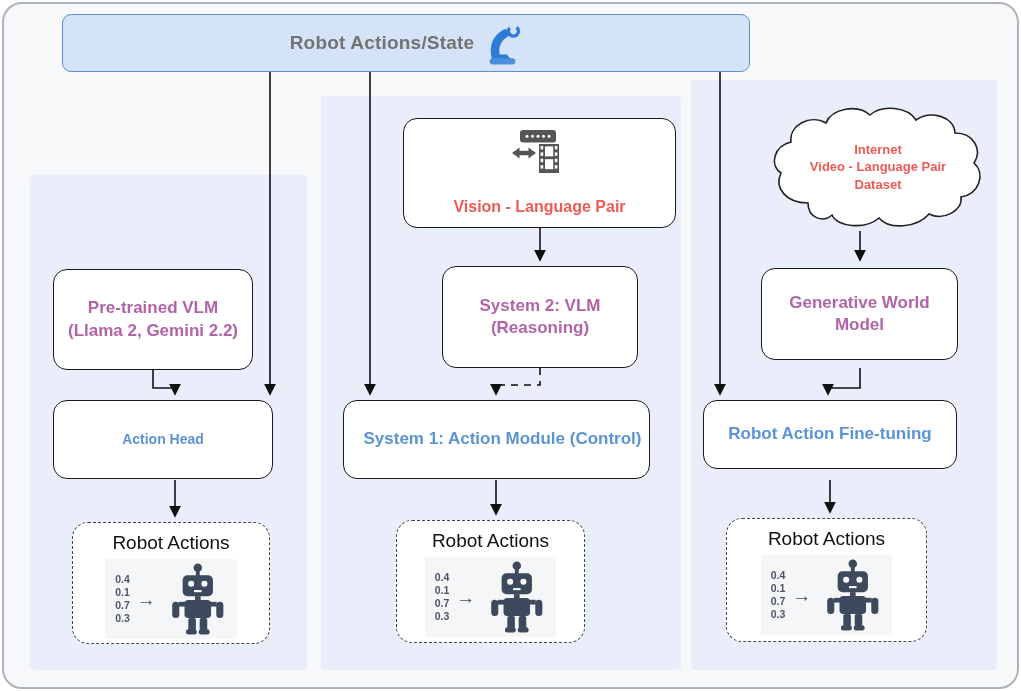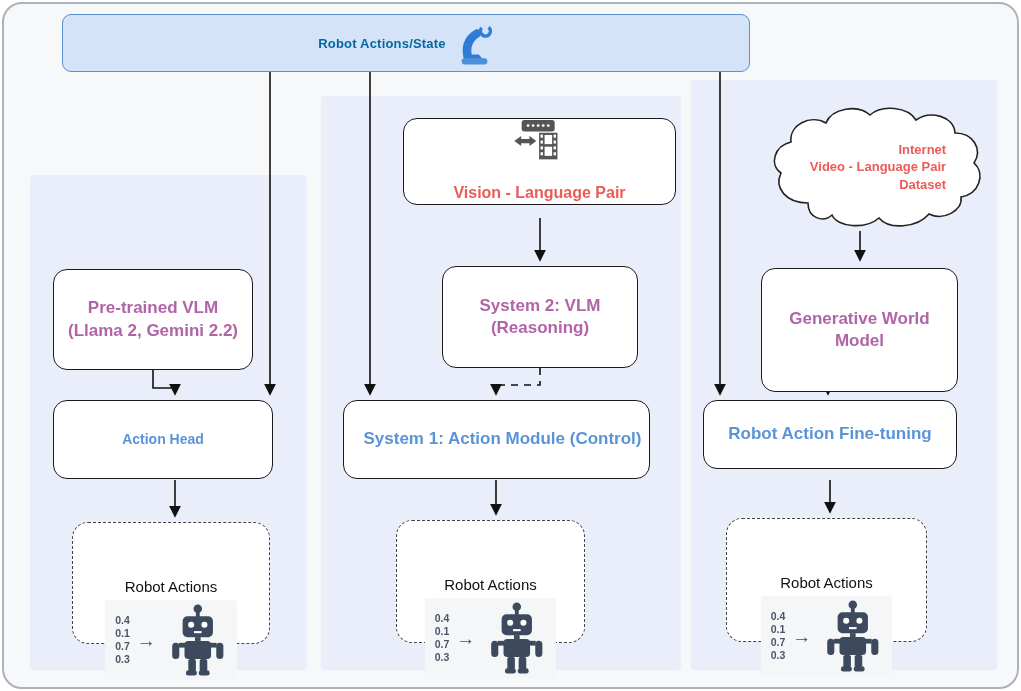--- a/index.html
+++ b/index.html
@@ -21,7 +21,7 @@
     background:#d5e3f8;border:1.5px solid #5e8fd2;border-radius:9px;
     display:flex;align-items:center;justify-content:center;gap:10px;box-sizing:border-box;
   }
-  .banner-text{color:#0369a1;font-weight:bold;font-size:13px;letter-spacing:.2px;}
+  .banner-text{color:#737373;font-weight:bold;font-size:19px;letter-spacing:.2px;}
   .box{
     position:absolute;background:#fff;border:1.5px solid #1a1a1a;border-radius:14px;
     display:flex;flex-direction:column;align-items:center;justify-content:center;

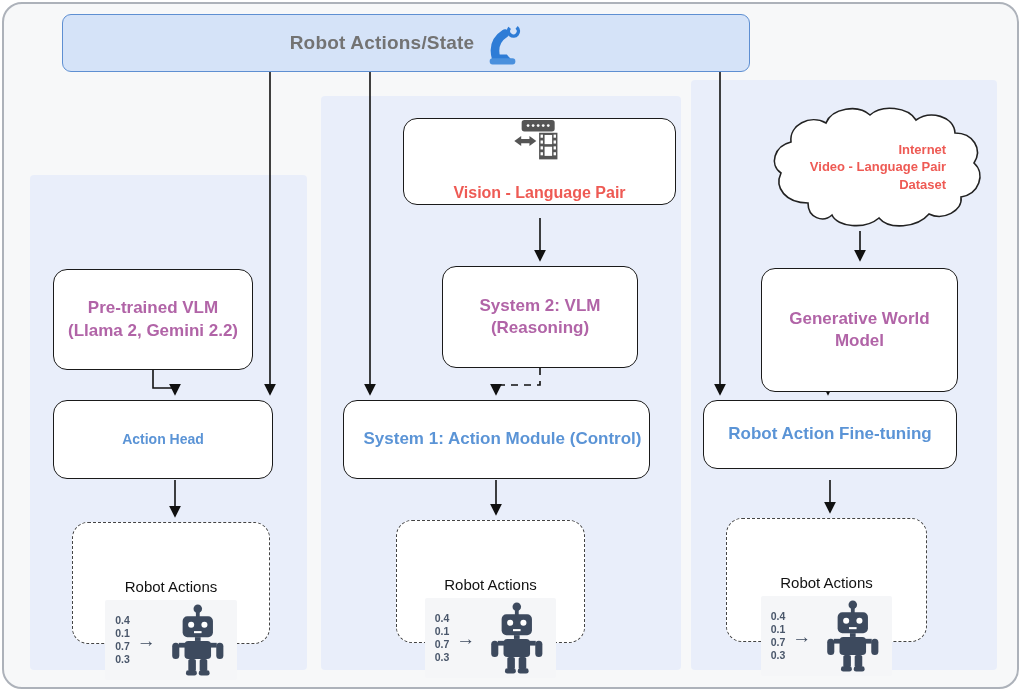--- a/index.html
+++ b/index.html
@@ -43,7 +43,7 @@
   .cloud-wrap svg{position:absolute;left:0;top:0;}
   .cloud-text{
     position:absolute;left:18px;right:18px;top:18px;bottom:26px;
-    display:flex;align-items:center;justify-content:center;text-align:right;
+    display:flex;align-items:center;justify-content:center;text-align:center;
     color:#ee5a54;font-weight:bold;font-size:13px;line-height:1.35;white-space:pre-line;
   }
   .ra-box{

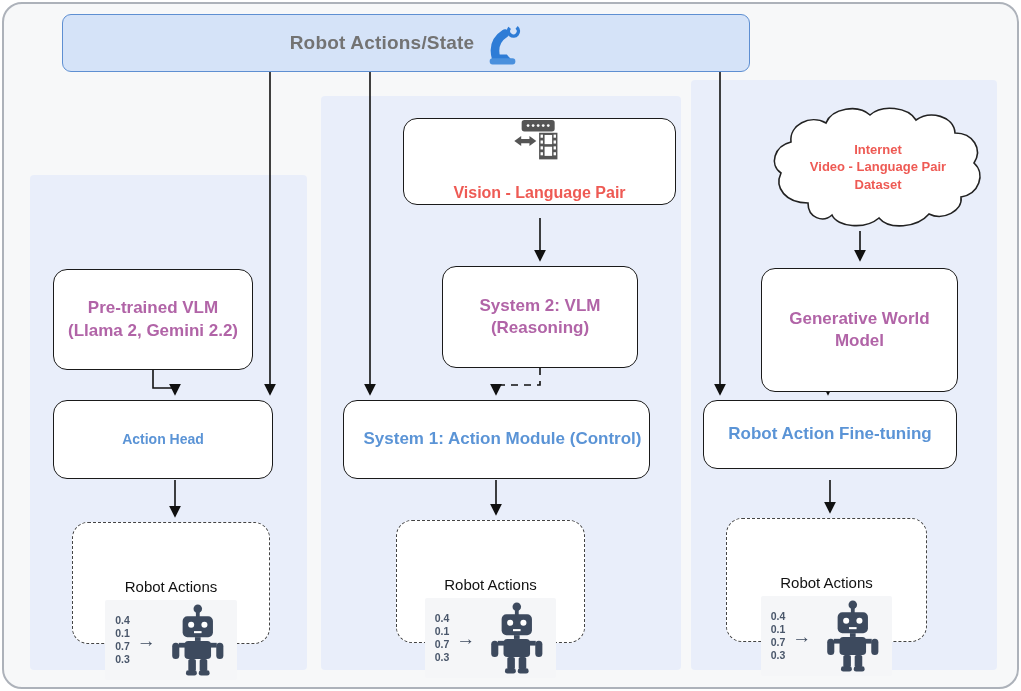--- a/index.html
+++ b/index.html
@@ -34,7 +34,7 @@
   .red{color:#ee5a54;font-weight:bold;font-size:16px;}
   .box-vlm{left:53px;top:269px;width:200px;height:101px;}
   .box-action-head{left:53px;top:400px;width:220px;height:79px;}
-  .box-vision{left:403px;top:118px;width:273px;height:87px;gap:22px;}
+  .box-vision{left:403px;top:118px;width:273px;height:110px;gap:22px;}
   .box-system2{left:442px;top:266px;width:196px;height:102px;}
   .box-system1{left:343px;top:400px;width:307px;height:79px;padding-left:12px;}
   .box-gwm{left:761px;top:268px;width:197px;height:124px;}

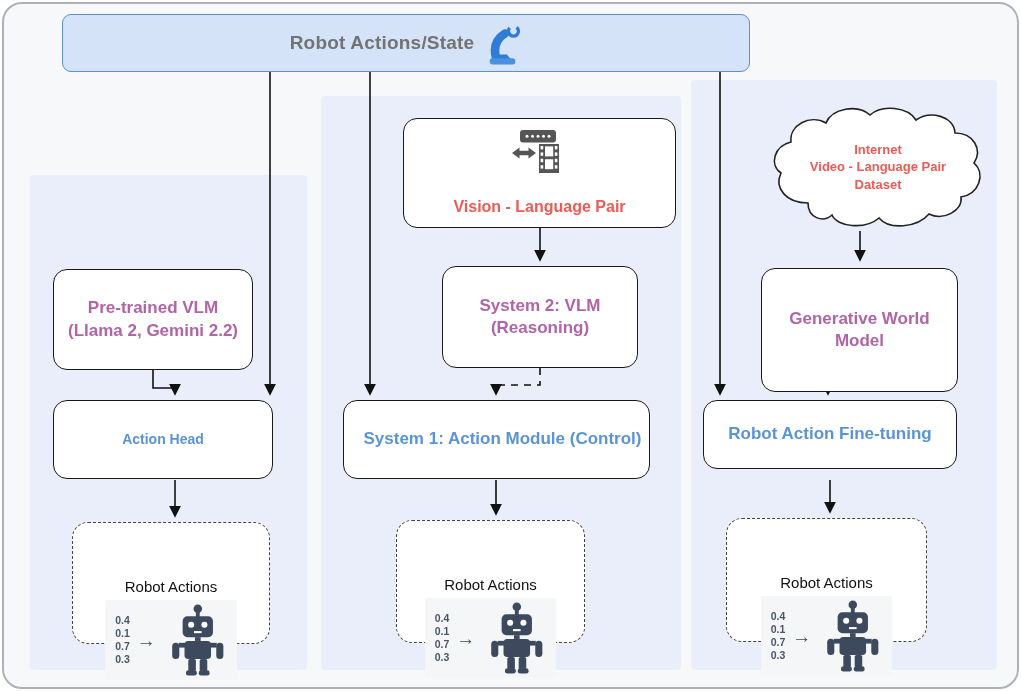--- a/index.html
+++ b/index.html
@@ -37,7 +37,7 @@
   .box-vision{left:403px;top:118px;width:273px;height:110px;gap:22px;}
   .box-system2{left:442px;top:266px;width:196px;height:102px;}
   .box-system1{left:343px;top:400px;width:307px;height:79px;padding-left:12px;}
-  .box-gwm{left:761px;top:268px;width:197px;height:124px;}
+  .box-gwm{left:761px;top:268px;width:197px;height:92px;}
   .box-raf{left:703px;top:400px;width:254px;height:69px;}
   .cloud-wrap{position:absolute;left:766px;top:104px;width:224px;height:134px;z-index:3;}
   .cloud-wrap svg{position:absolute;left:0;top:0;}

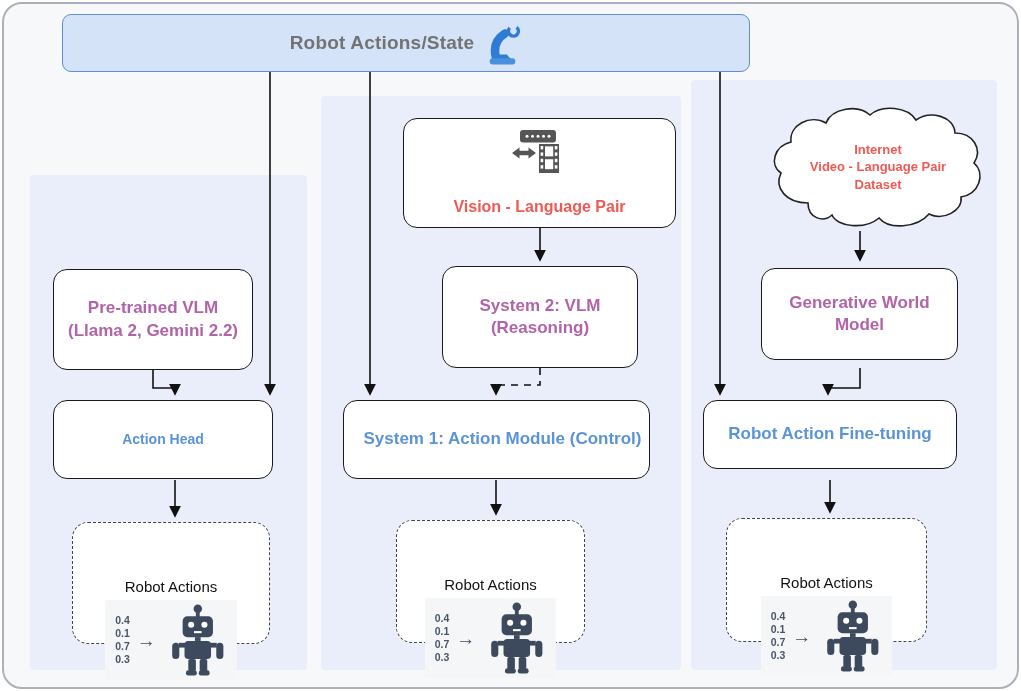--- a/index.html
+++ b/index.html
@@ -54,7 +54,7 @@
   .ra-left{left:72px;top:522px;width:198px;height:122px;}
   .ra-mid{left:396px;top:520px;width:189px;height:123px;}
   .ra-right{left:726px;top:518px;width:201px;height:124px;}
-  .ra-title{color:#111;font-size:15px;margin-bottom:5px;margin-top:46px;}
+  .ra-title{color:#111;font-size:19px;margin-bottom:5px;}
   .ra-body{
     background:#f5f6f8;display:flex;align-items:center;justify-content:center;
     gap:7px;padding:4px 12px 4px 10px;border-radius:2px;text-align:center;

